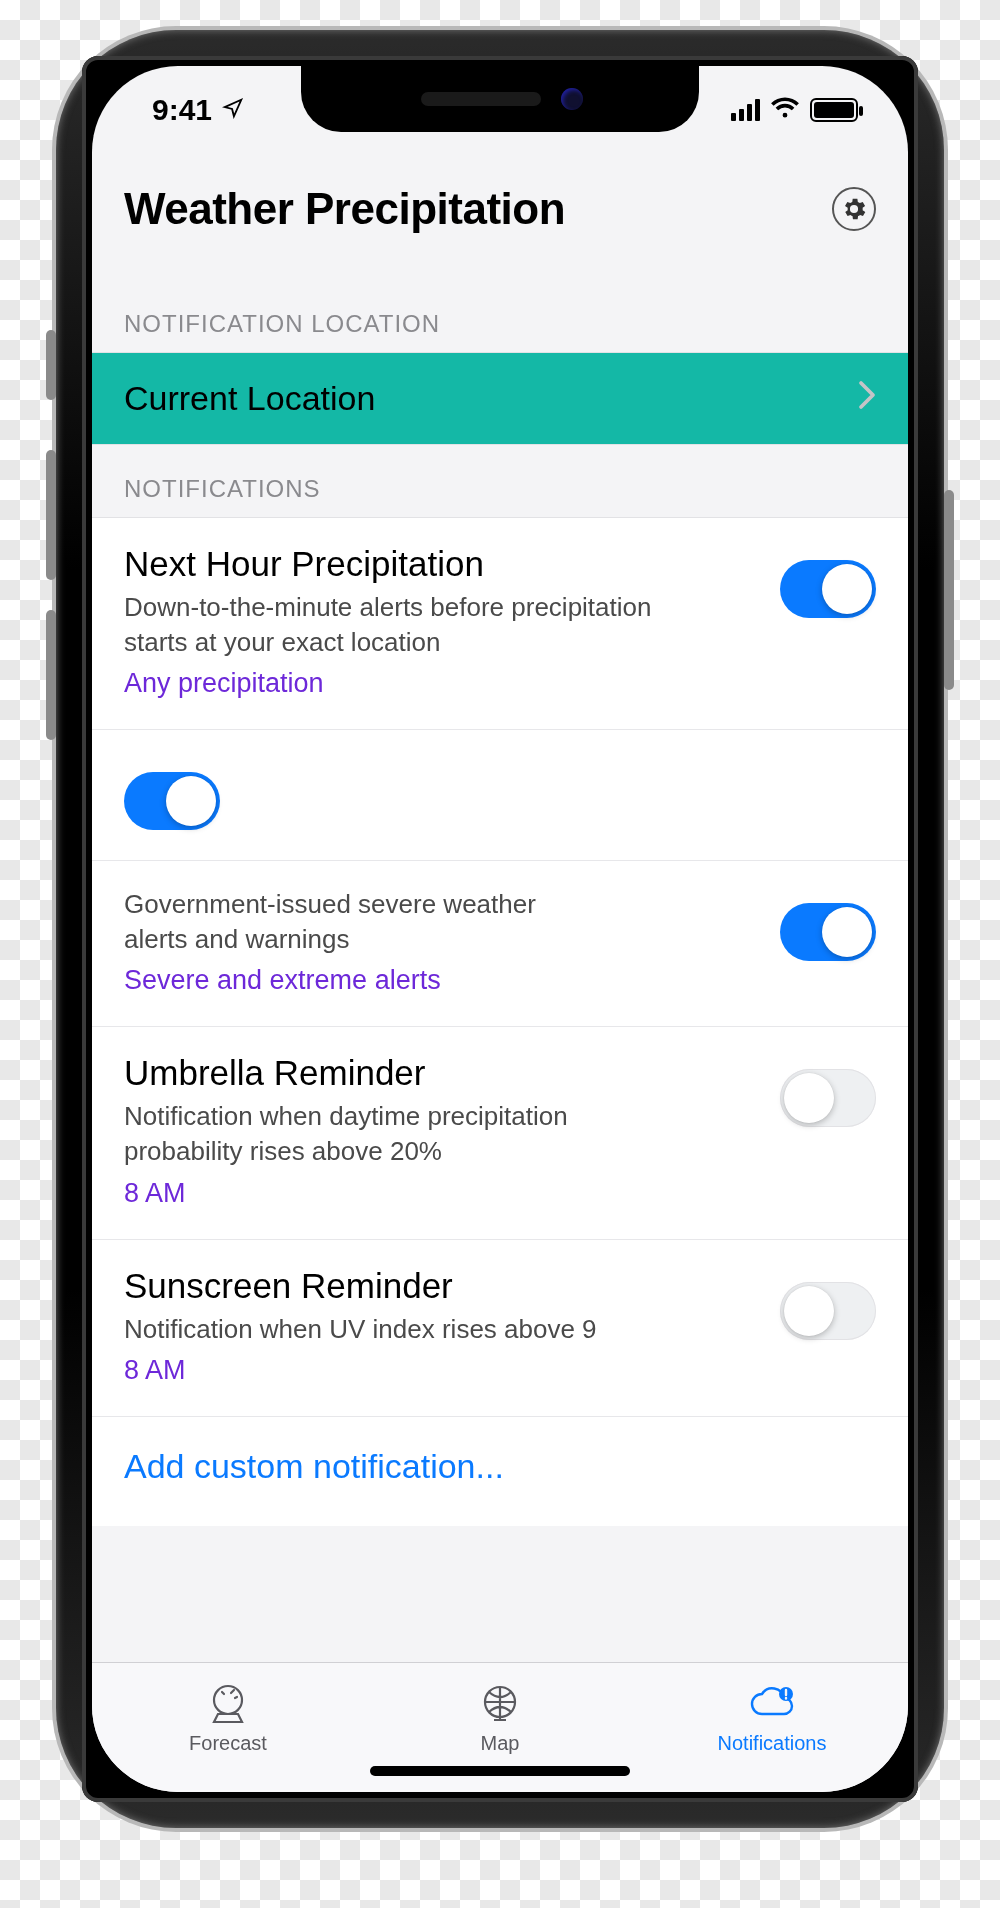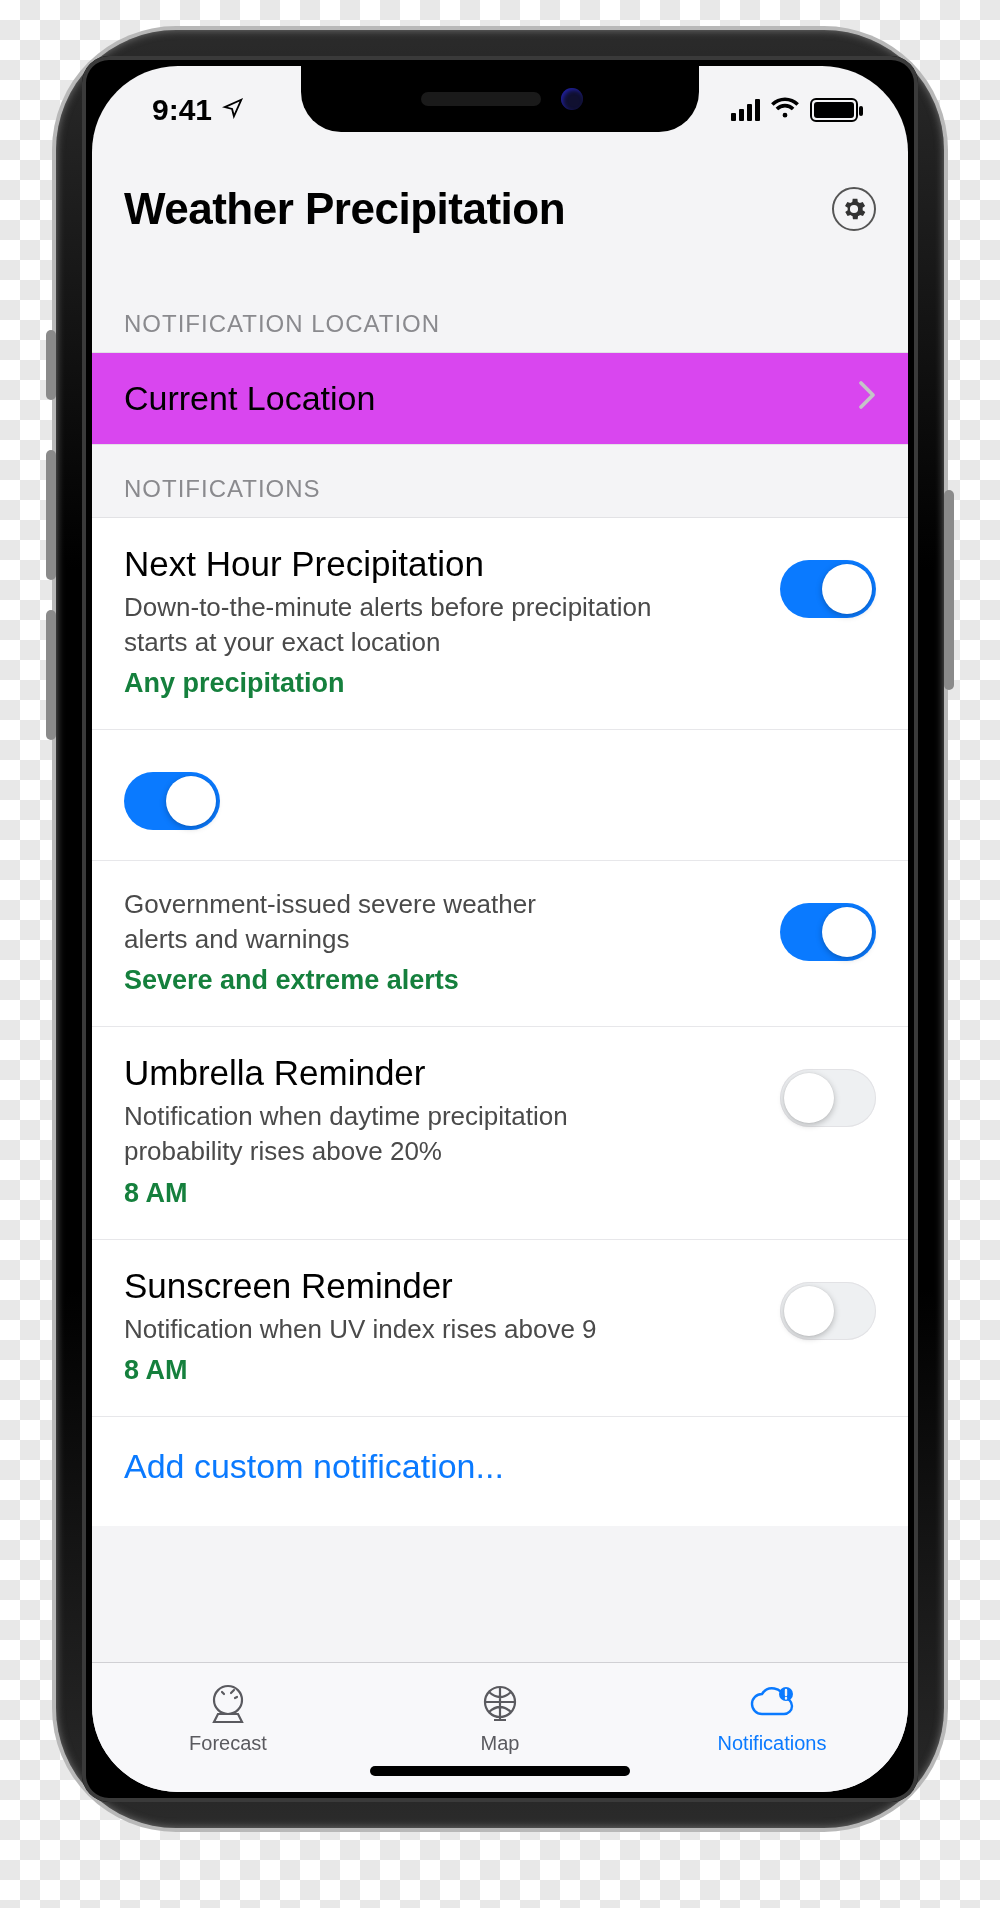--- a/index.html
+++ b/index.html
@@ -32,7 +32,7 @@
   .phone-inner {
     width: 100%;
     height: 100%;
-    border-radius: 27px;
+    border-radius: 16px;
     background: #000;
     padding: 10px;
     position: relative;

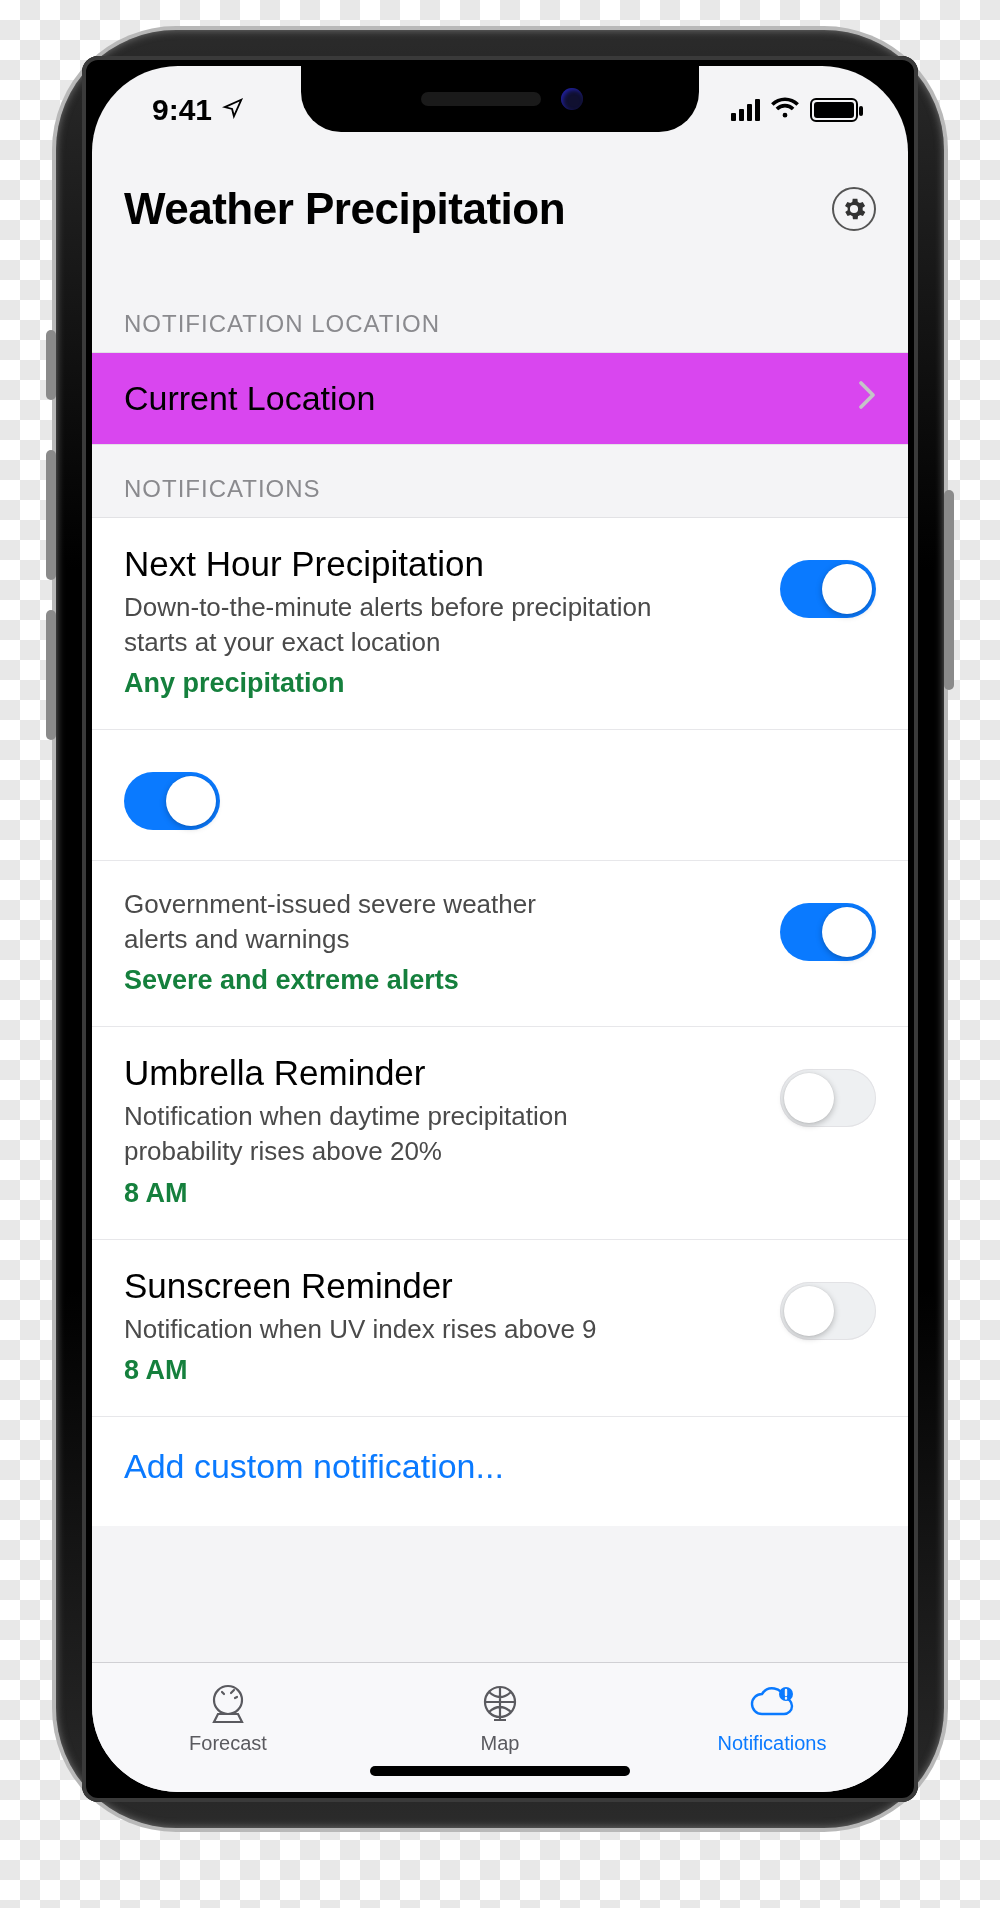--- a/index.html
+++ b/index.html
@@ -151,7 +151,7 @@
 
   
   .row {
-    background:#d946ef;
+    background:#14b8a6;
     border-top:1px solid #e2e2e5;
     border-bottom:1px solid #e2e2e5;
     padding: 26px 32px;

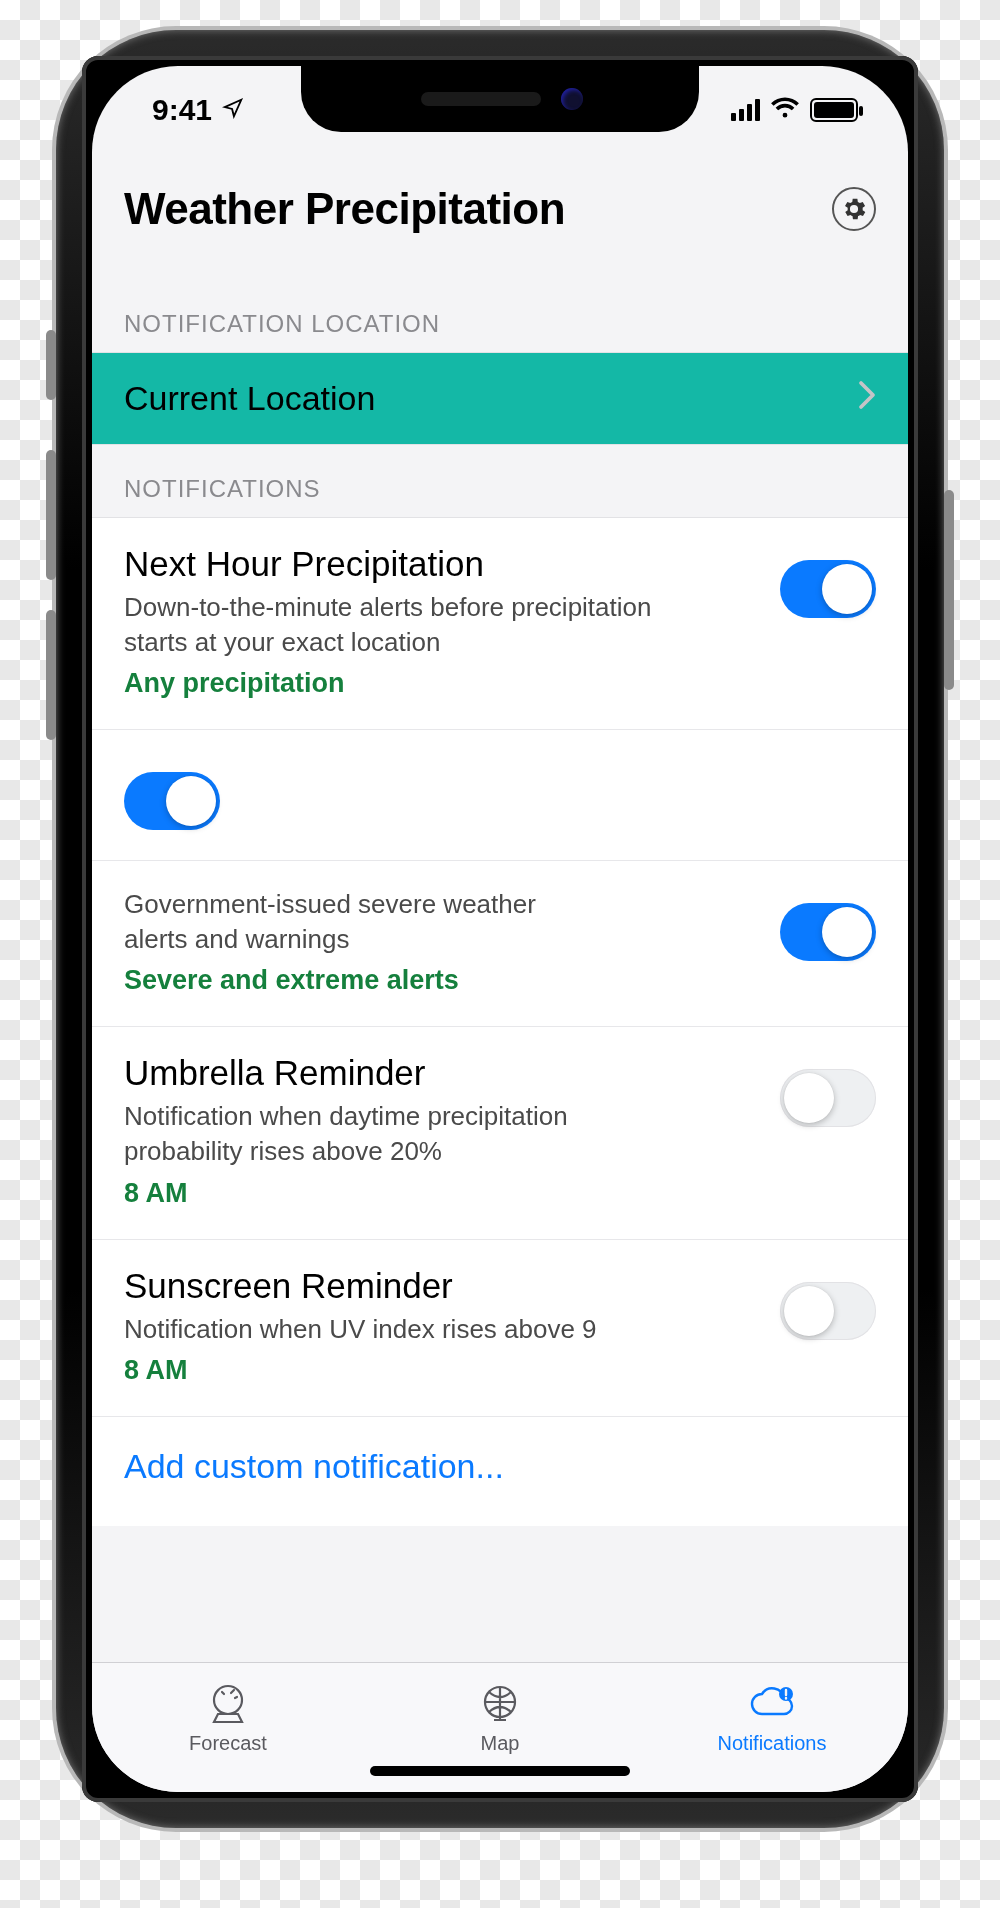--- a/index.html
+++ b/index.html
@@ -173,7 +173,7 @@
   .cell .text { flex:1; min-width:0; }
   .cell .title { font-size:35px; font-weight:400; color:#000; margin-bottom:6px; }
   .cell .desc { font-size:26px; color:#4a4a4a; line-height:1.35; margin-bottom:8px; max-width: 560px;}
-  .cell .meta { font-size:27px; font-weight:700; color:#15803d; }
+  .cell .meta { font-size:27px; font-weight:400; color:#6d28d9; }
 
   
   .toggle {

